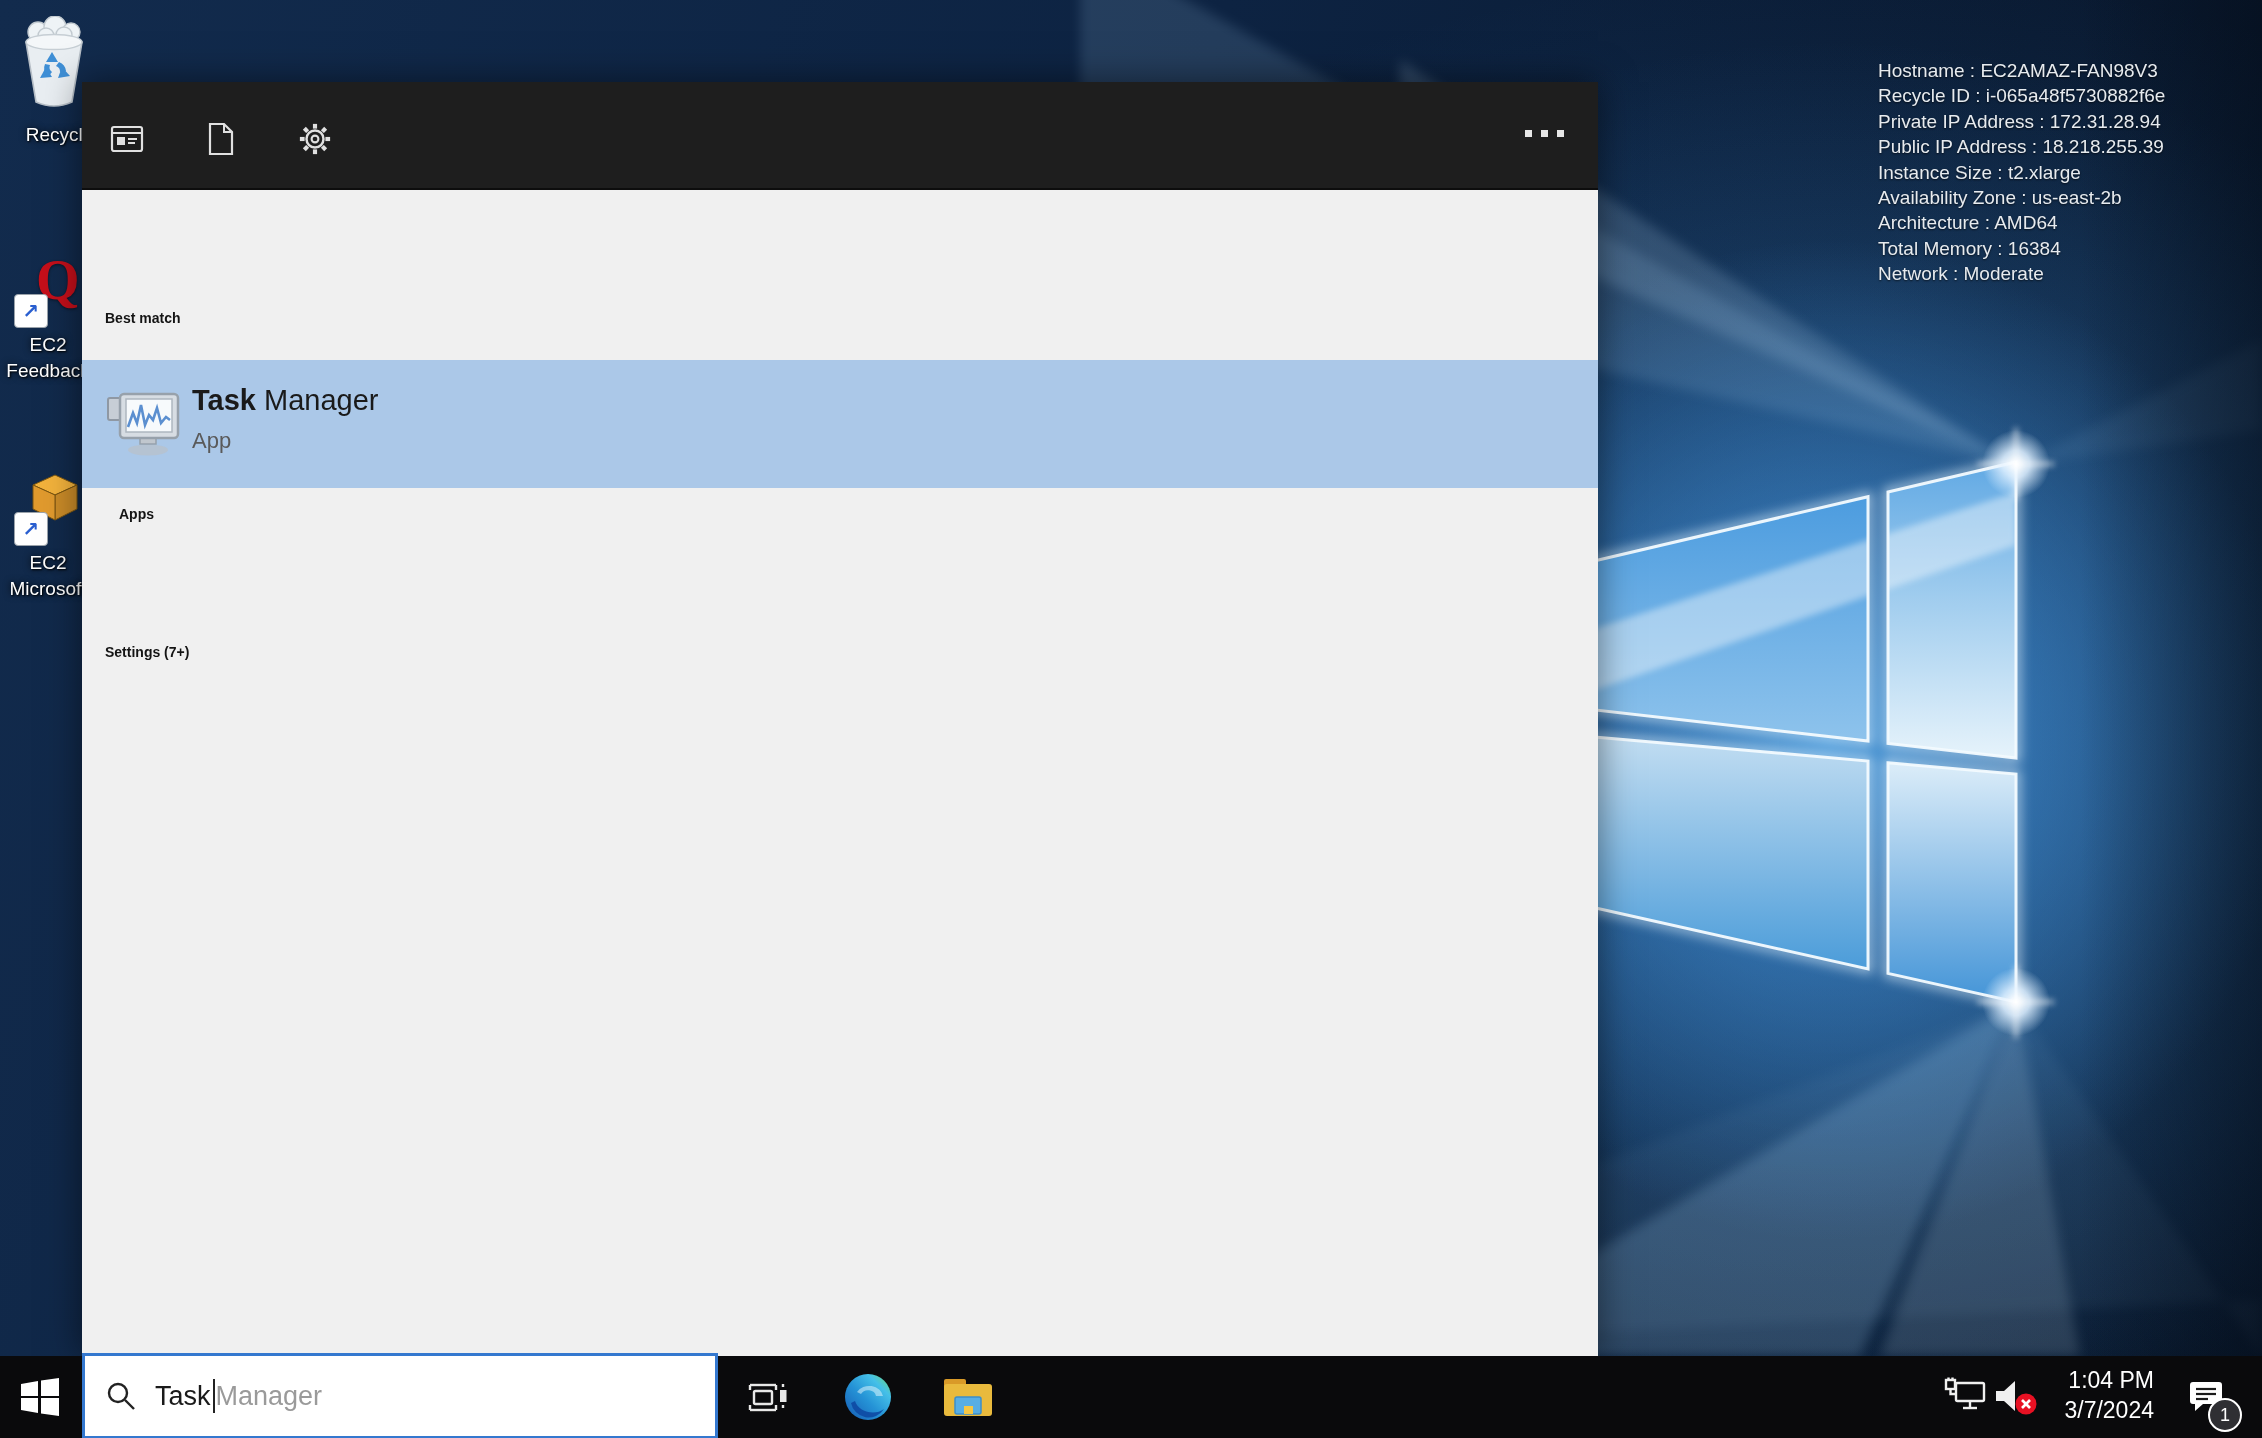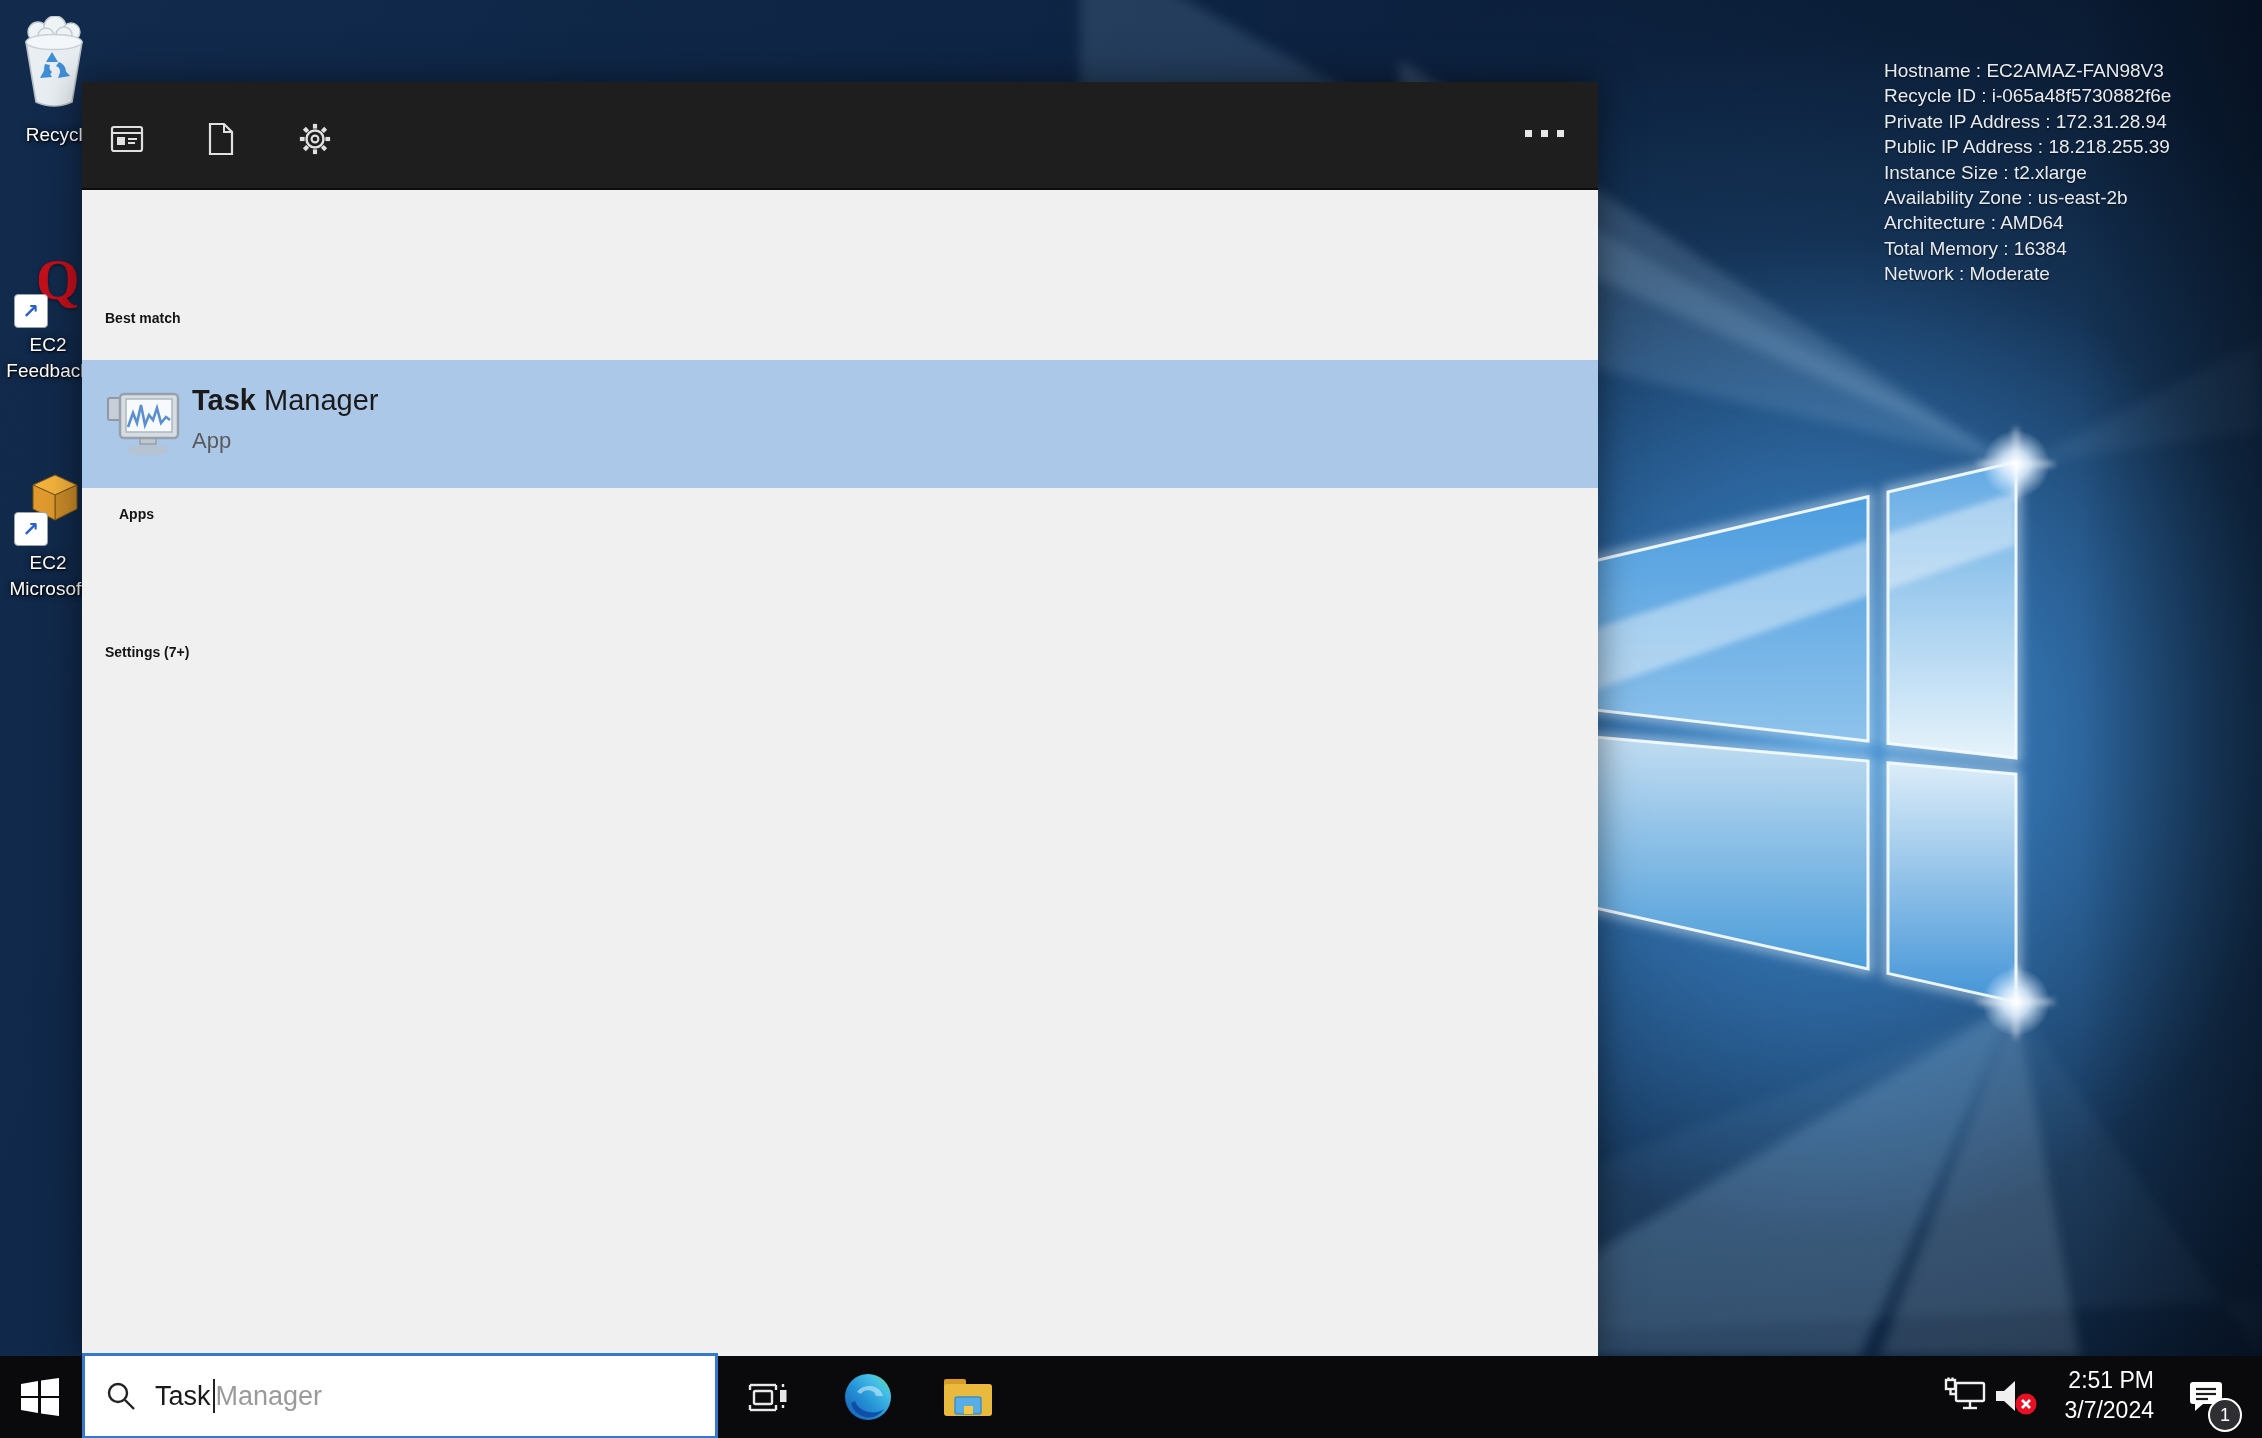--- a/index.html
+++ b/index.html
@@ -31,7 +31,7 @@
     font-family:"DejaVu Sans",sans-serif;font-size:20px;font-weight:bold;color:#2a5fd0;
   }
   
-  #ec2-info{left:1878px;top:58px;z-index:2;color:#e7ebef;font-size:19px;line-height:25.4px;text-shadow:0 1px 2px rgba(0,0,0,.65);margin-left:6px;}
+  #ec2-info{left:1878px;top:58px;z-index:2;color:#e7ebef;font-size:19px;line-height:25.4px;text-shadow:0 1px 2px rgba(0,0,0,.65);}
   
   #panel{left:82px;top:82px;width:1516px;height:1274px;z-index:5;box-shadow:0 0 34px rgba(0,0,0,.5);}
   #panel-header{position:absolute;left:0;top:0;width:100%;height:106px;background:#1e1e1e;border-bottom:2px solid #0d0d0d;}

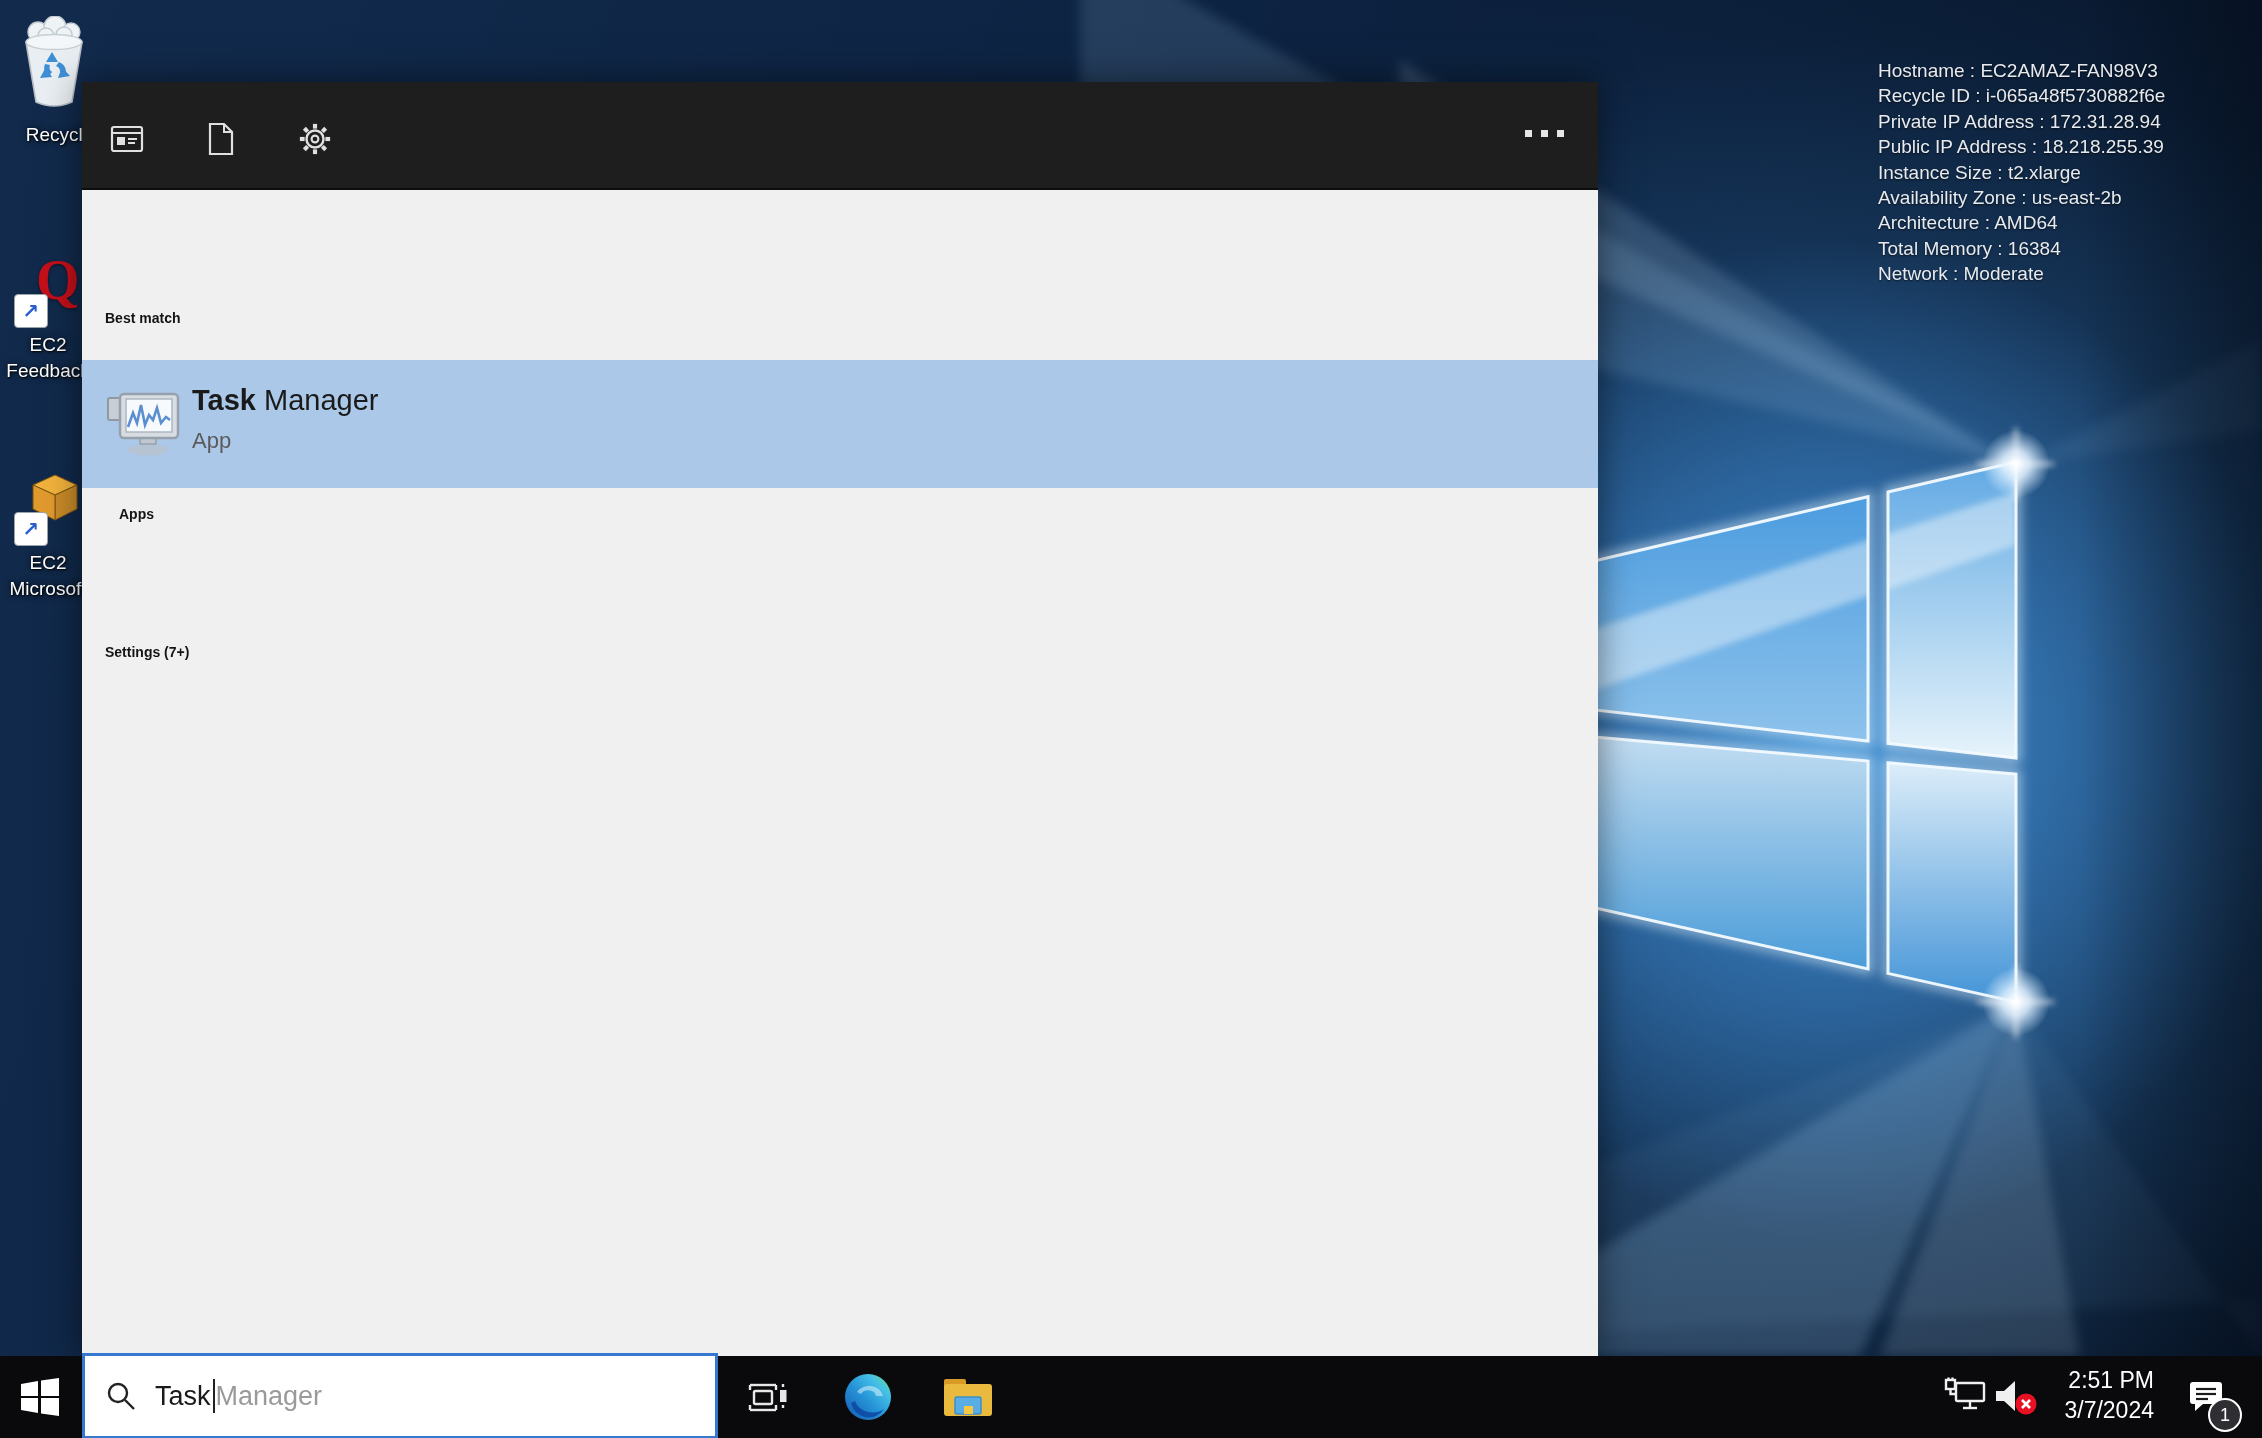--- a/index.html
+++ b/index.html
@@ -374,7 +374,7 @@
   </div>
 
   <div id="tray-clock">
-    <div>2:51 PM</div>
+    <div>1:04 PM</div>
     <div>3/7/2024</div>
   </div>
 

